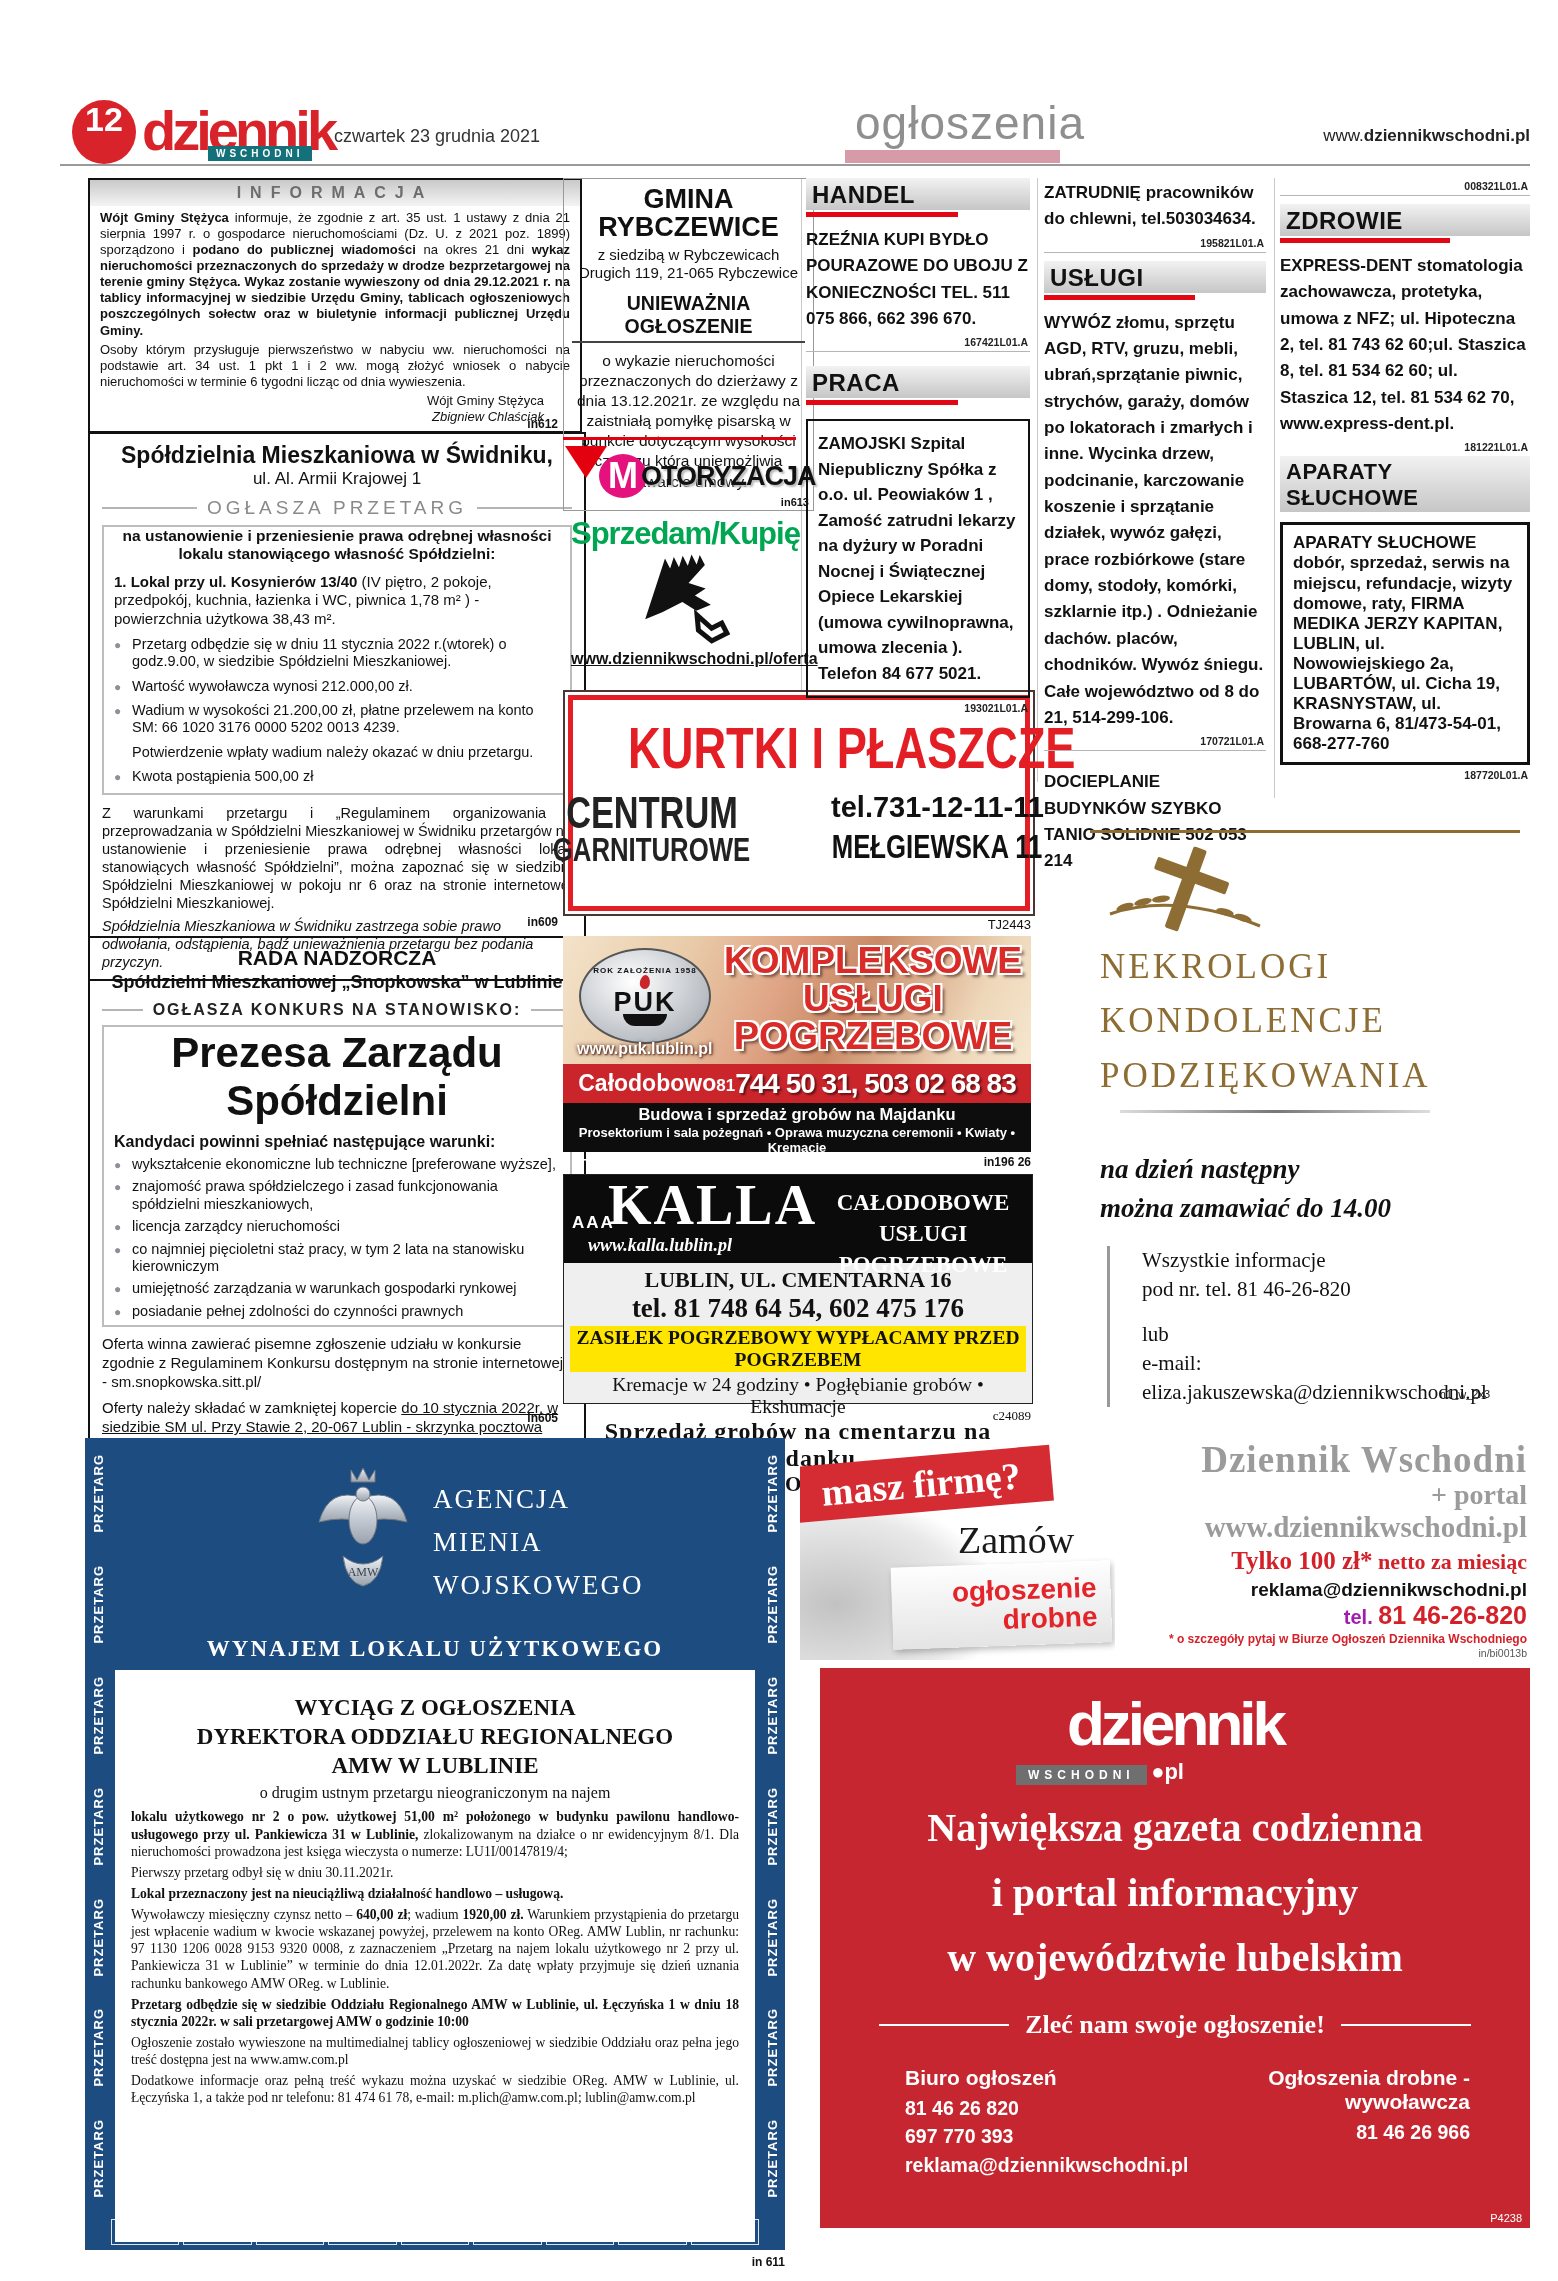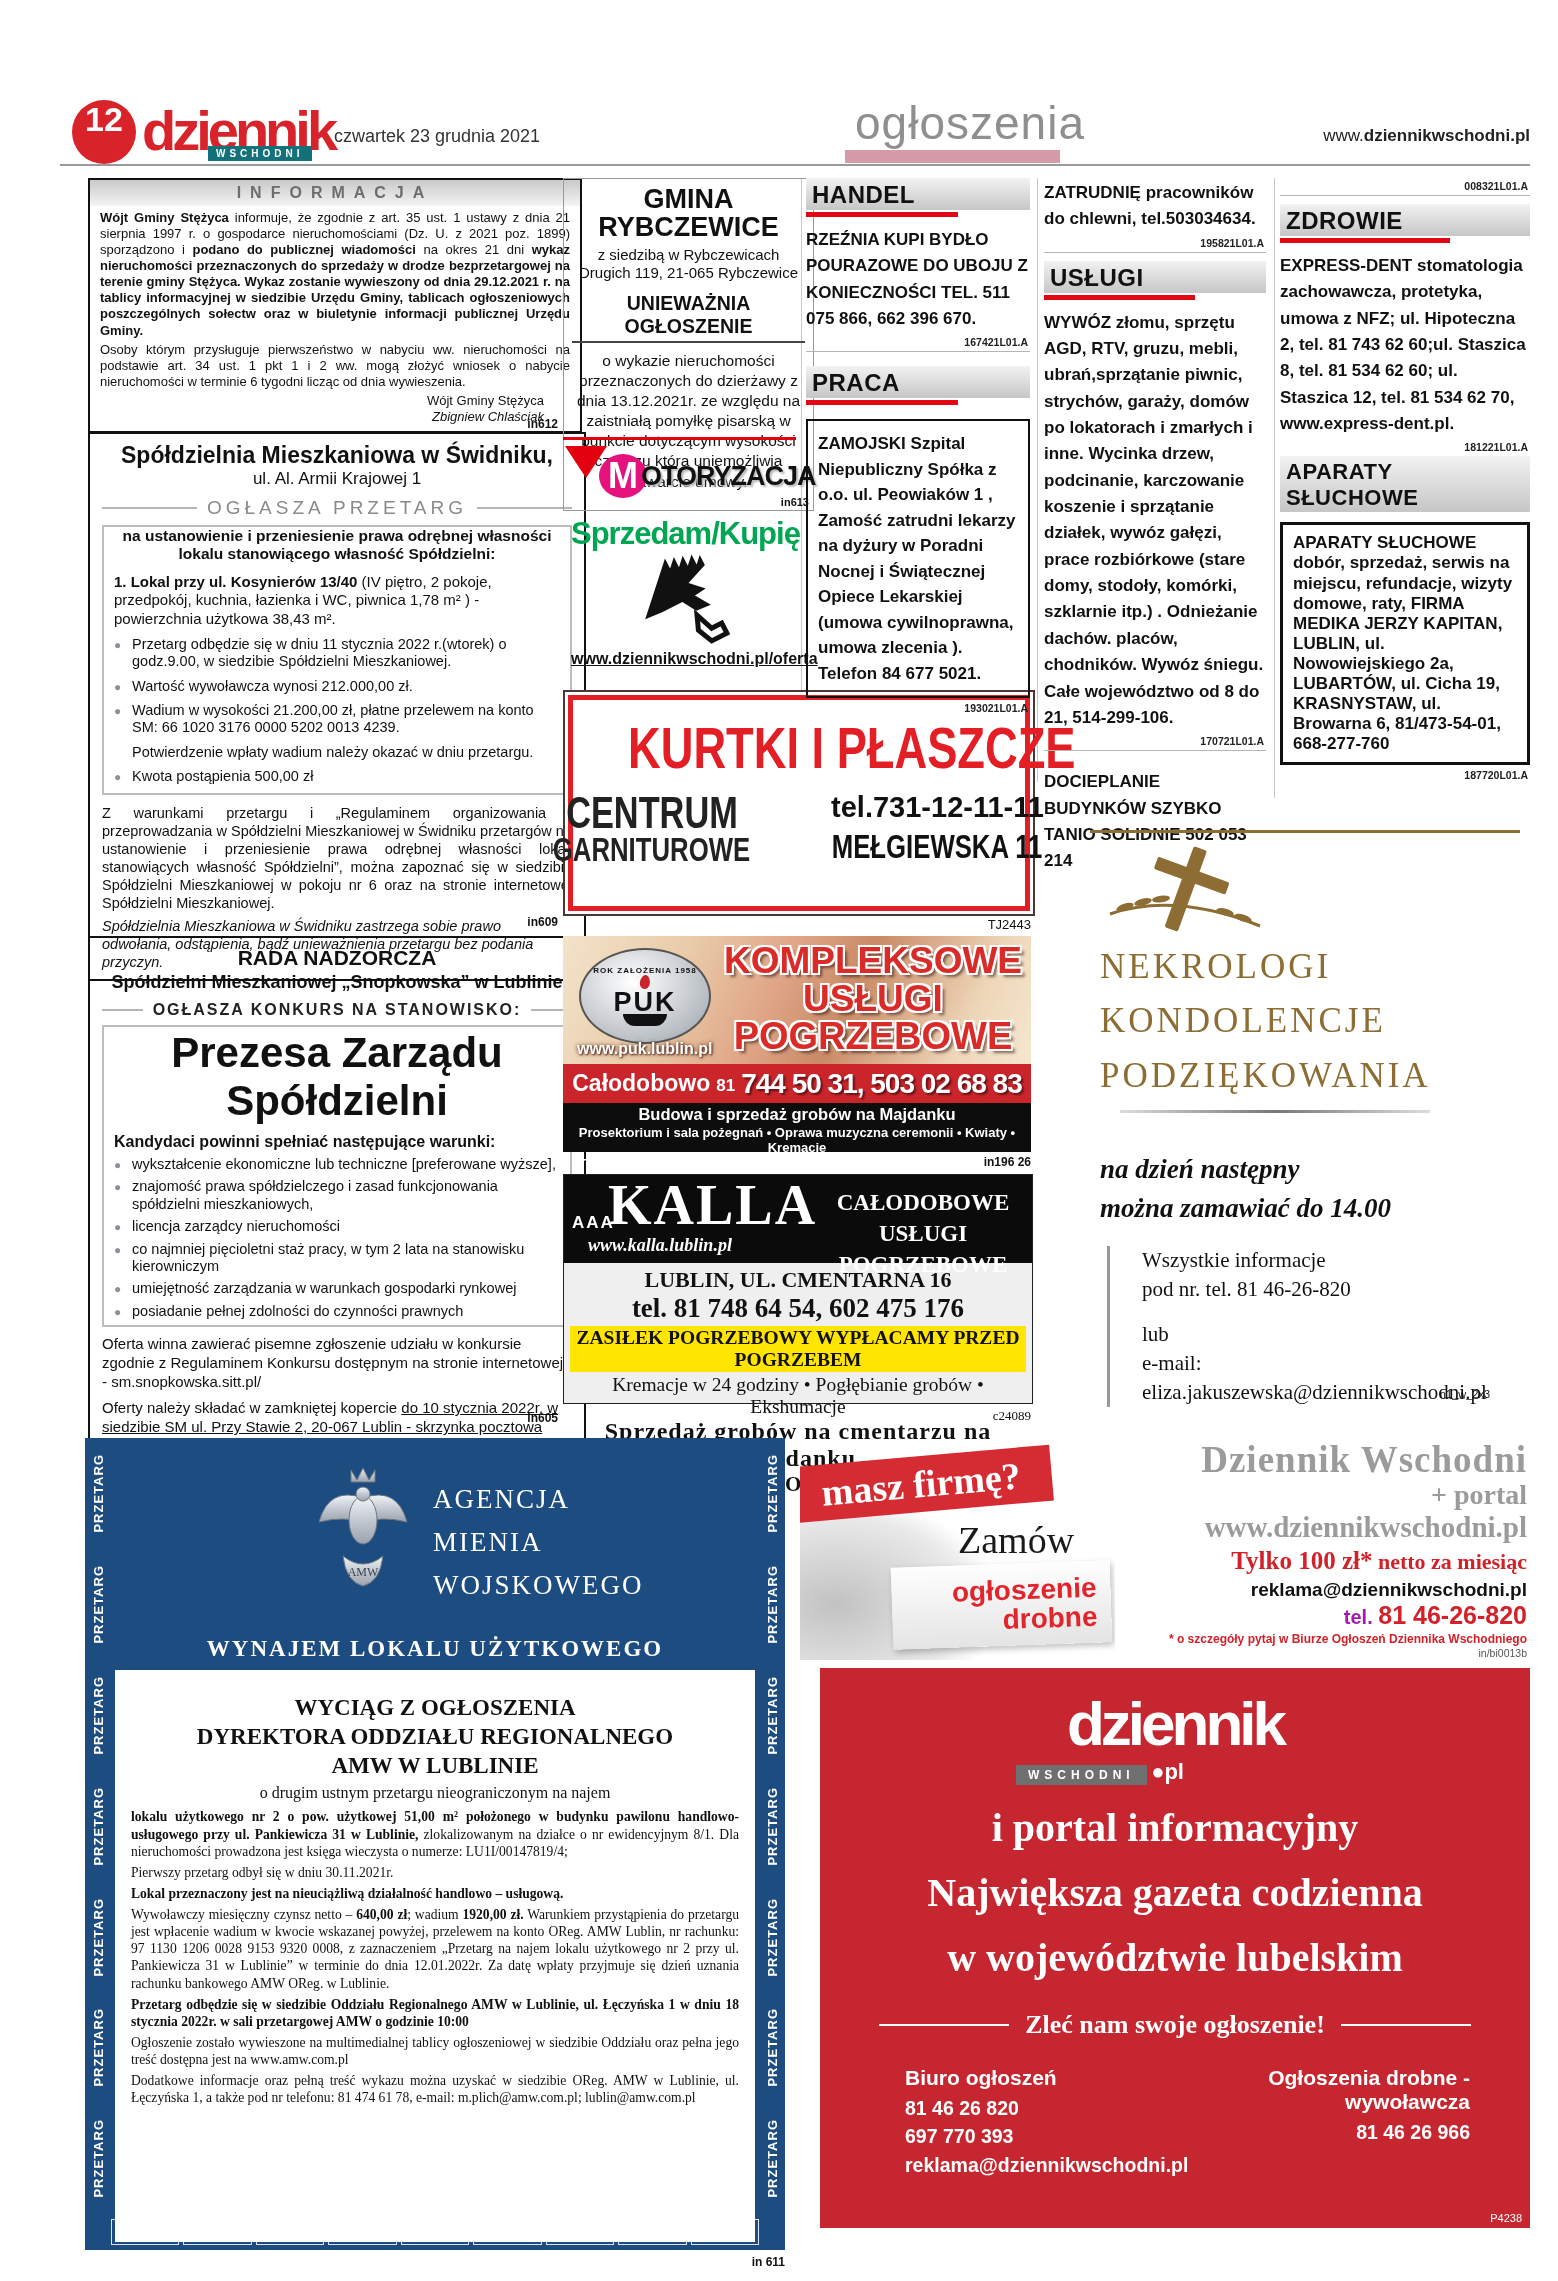--- a/index.html
+++ b/index.html
@@ -114,7 +114,7 @@
             color:#d92b27;line-height:1.02;
             text-shadow:-2px -2px 0 #fff,2px -2px 0 #fff,-2px 2px 0 #fff,2px 2px 0 #fff,4px 4px 3px rgba(40,10,5,.55)}
   #puk .ttl .a{font-size:37px}#puk .ttl .bb{font-size:37px}#puk .ttl .c{font-size:38px}
-  #puk .redband{height:39px;background:#c9252b;color:#fff;display:flex;align-items:center;justify-content:center;gap:6px}
+  #puk .redband{height:39px;background:#c9252b;color:#fff;display:flex;align-items:center;justify-content:center;}
   #puk .redband .cal{font-weight:800;font-size:23px}
   #puk .redband .pfx{font-weight:bold;font-size:17px;margin-top:4px}
   #puk .redband .num{font-weight:800;font-size:28px;letter-spacing:-1px;text-shadow:2px 2px 2px rgba(0,0,0,.5)}

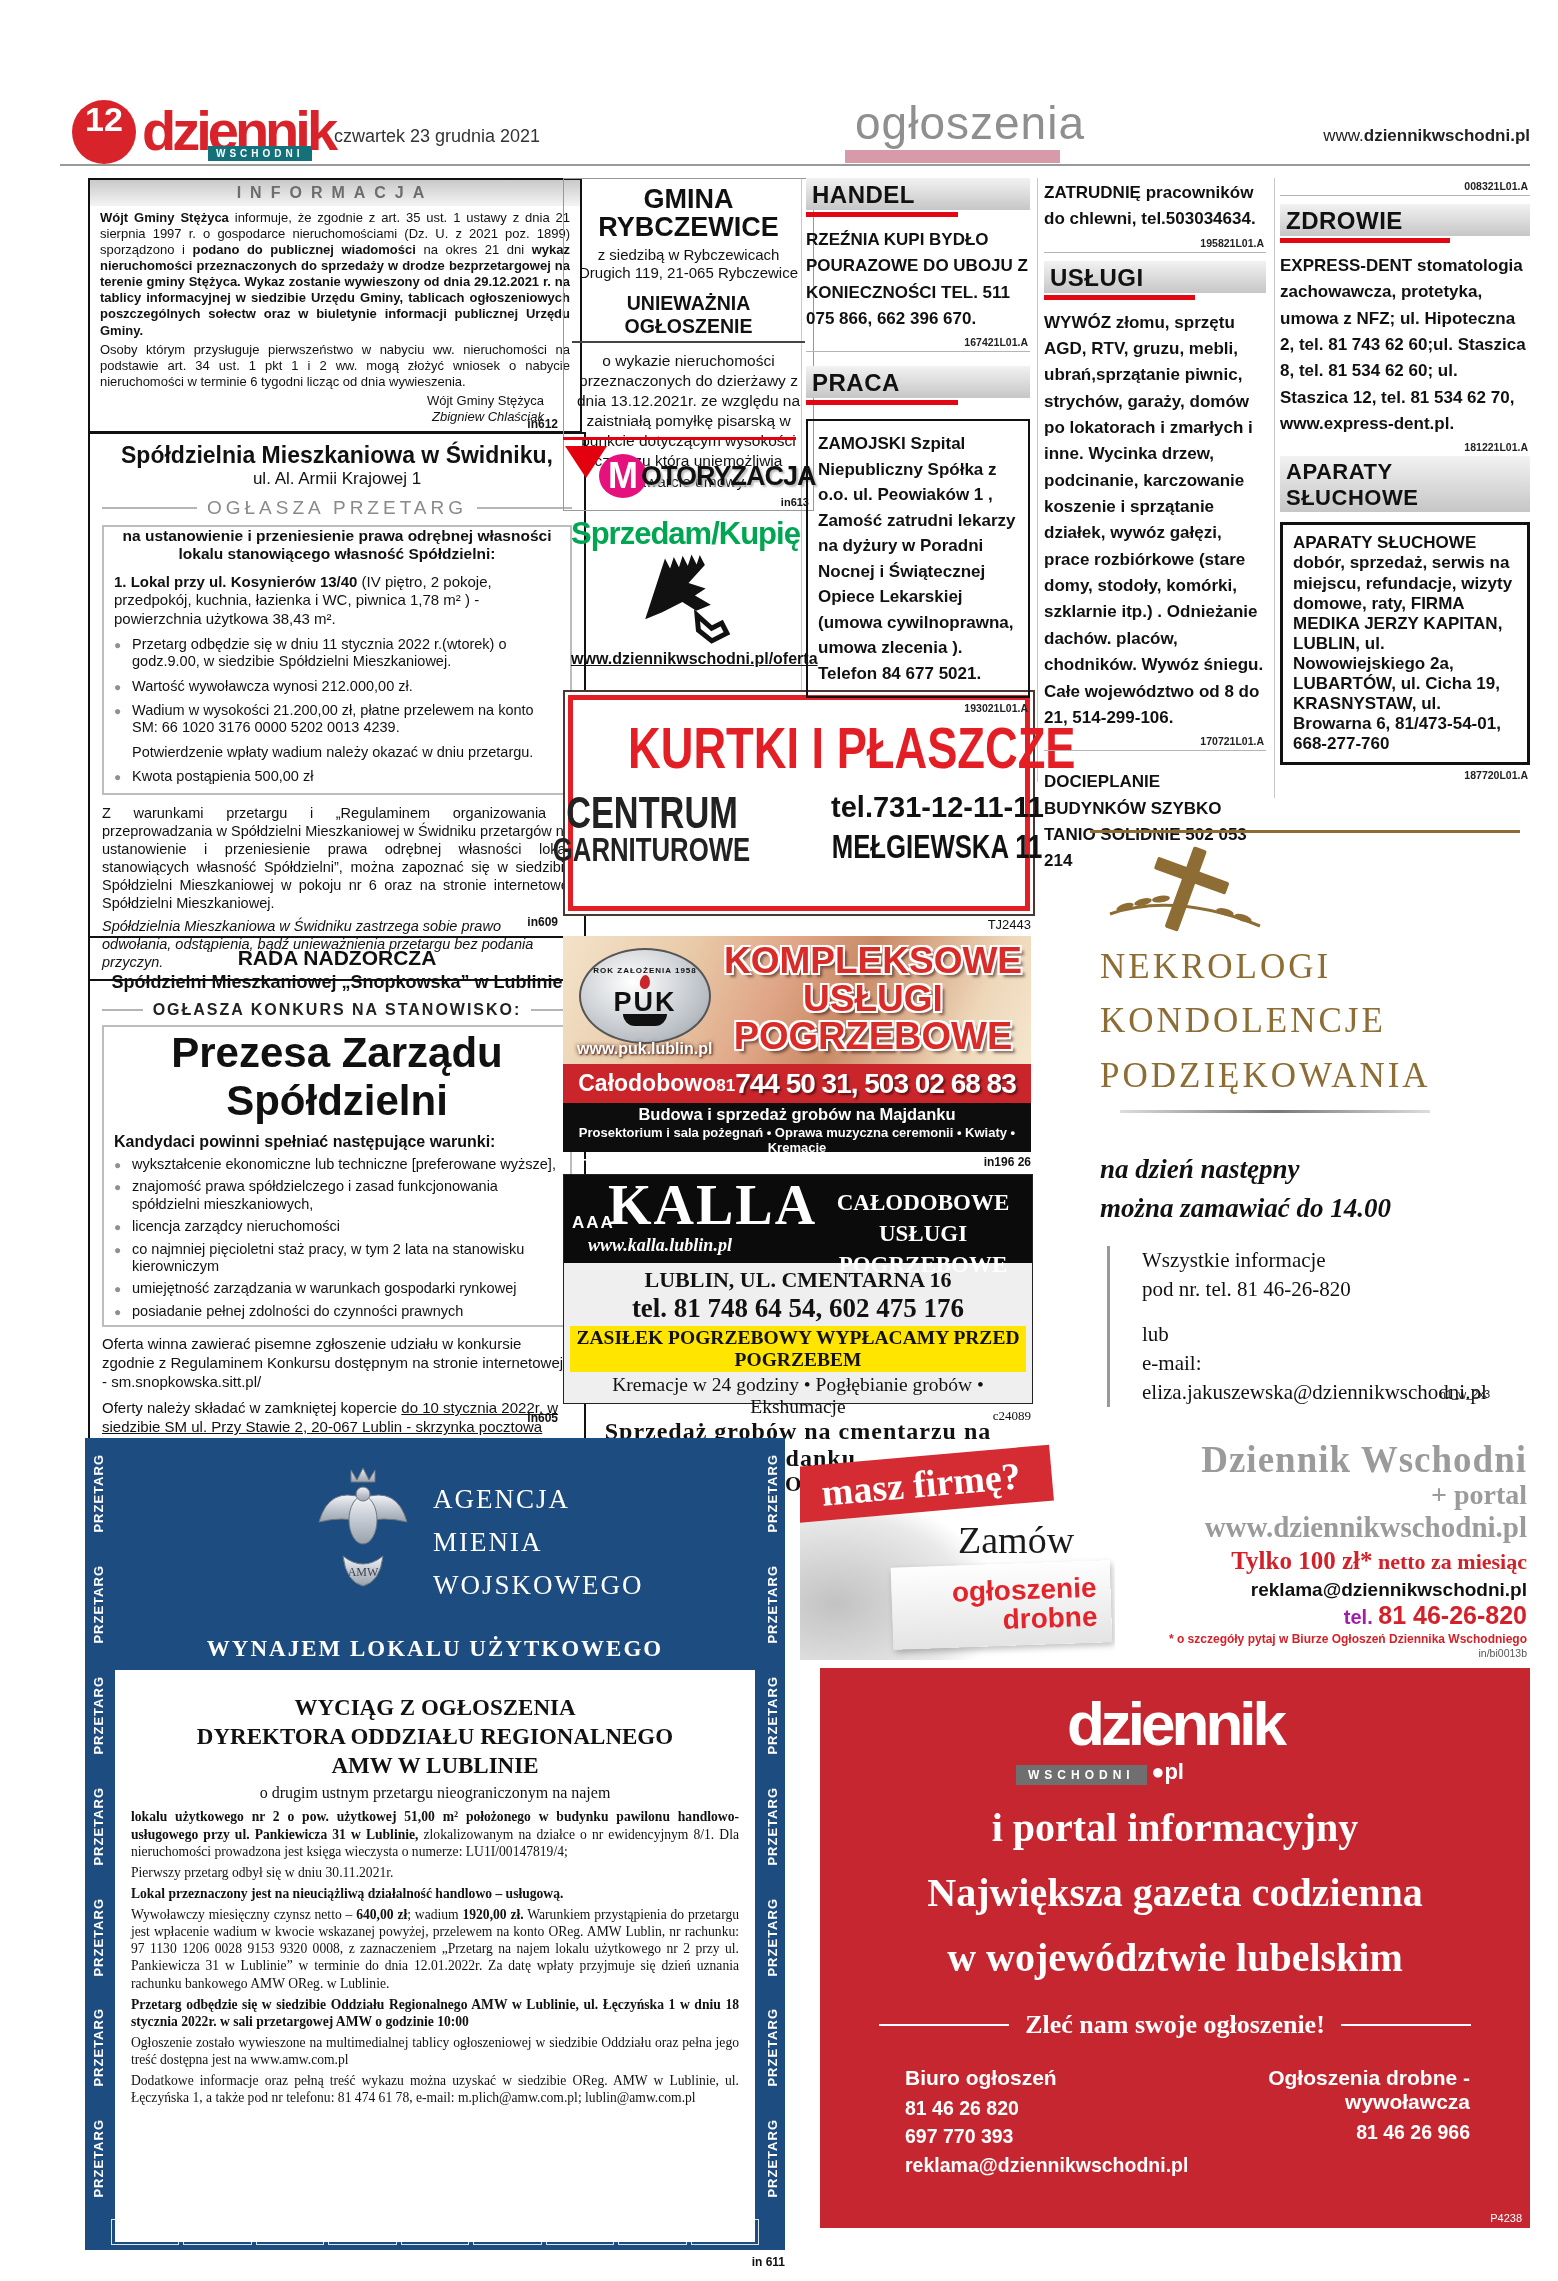--- a/index.html
+++ b/index.html
@@ -580,8 +580,8 @@
       <span class="pl">●pl</span>
     </div>
     <div class="lines">
+      <div>Największa gazeta codzienna</div>
       <div>i portal informacyjny</div>
-      <div>Największa gazeta codzienna</div>
       <div>w województwie lubelskim</div>
     </div>
     <div class="cta">

